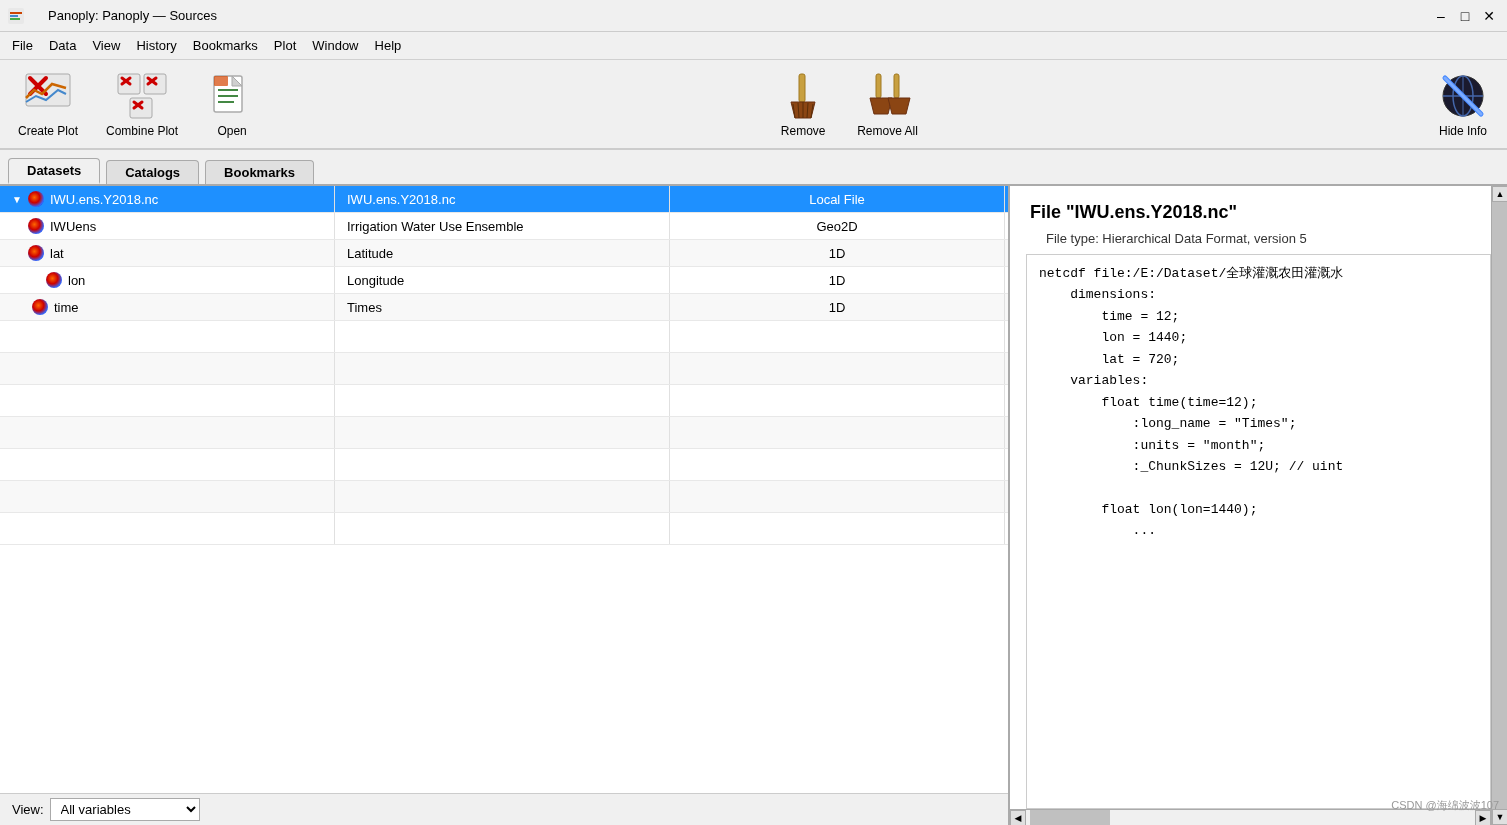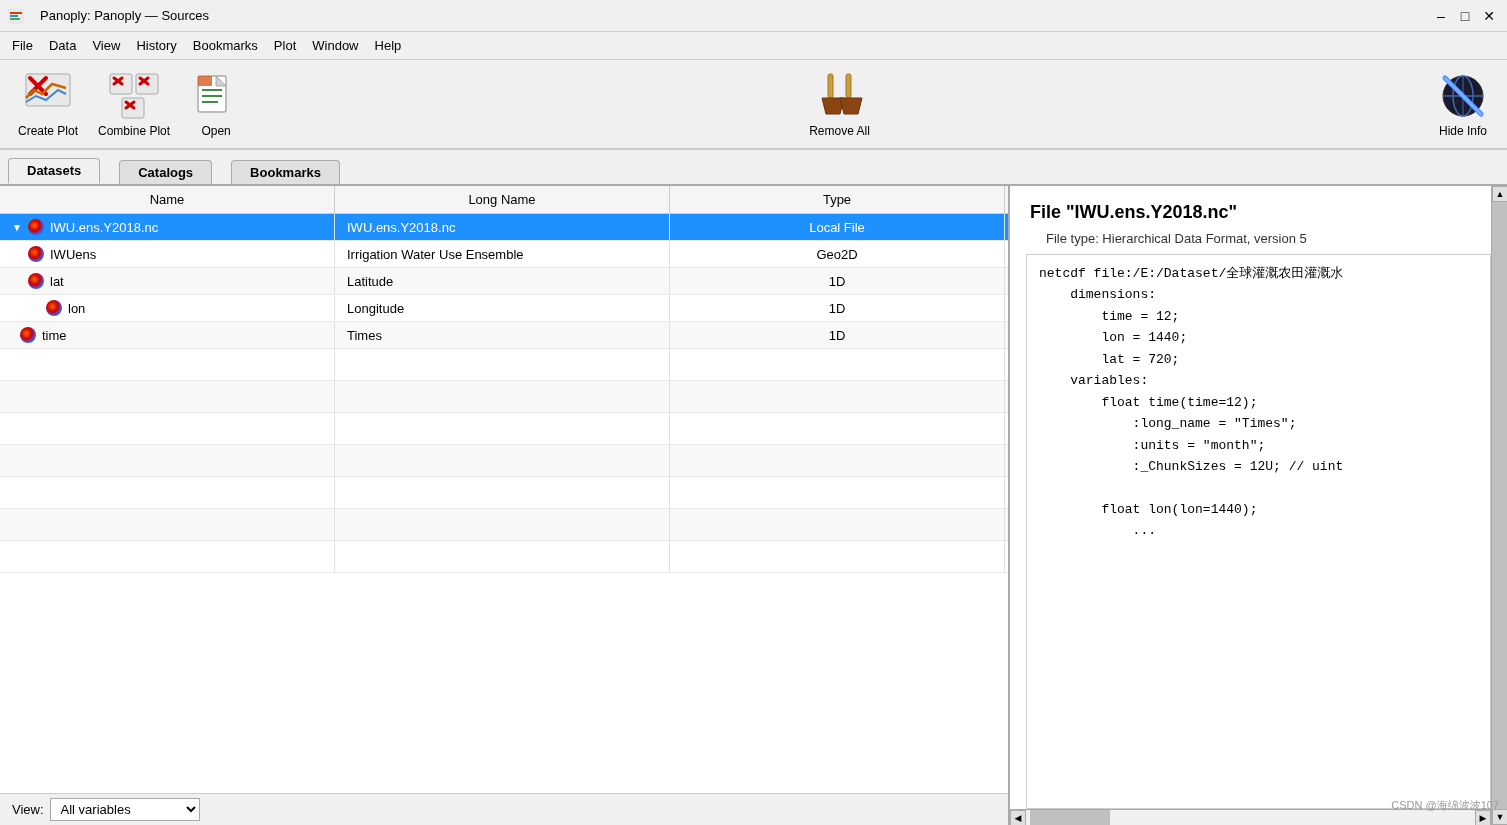--- a/index.html
+++ b/index.html
@@ -15,7 +15,7 @@
       height: 32px;
       border-bottom: 1px solid #ccc;
     }
-    .title-bar-left { display: flex; align-items: center; gap: 16px; }
+    .title-bar-left { display: flex; align-items: center; gap: 24px; }
     .title-bar-icon { width: 16px; height: 16px; }
     .title-bar-title { font-size: 13px; }
     .title-bar-controls { display: flex; gap: 4px; }

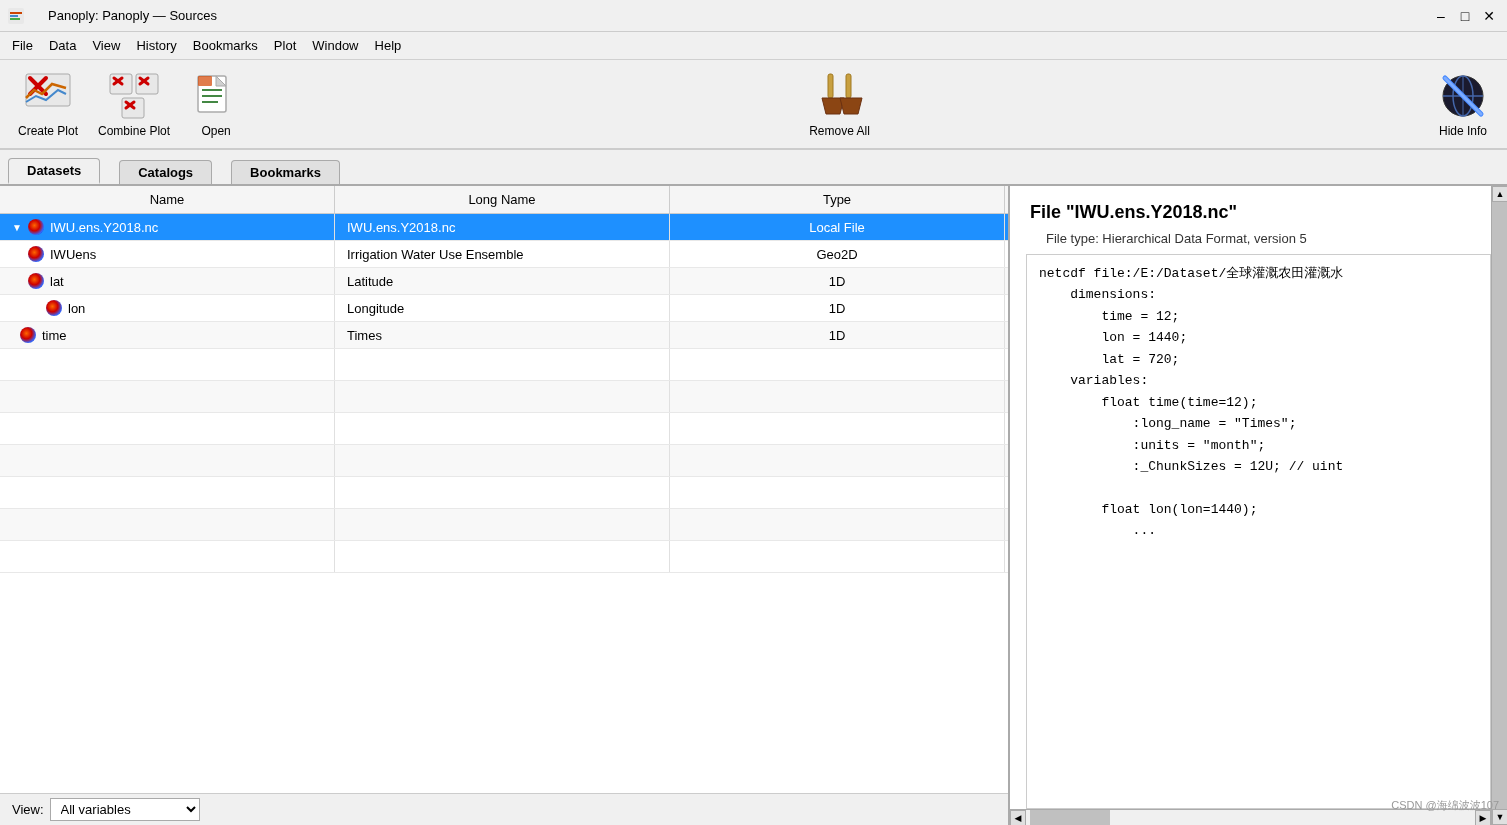--- a/index.html
+++ b/index.html
@@ -44,6 +44,7 @@
       padding: 4px 8px;
       height: 90px;
       border-bottom: 2px solid #ccc;
+      gap: 8px;
     }
     .toolbar-btn {
       display: flex;

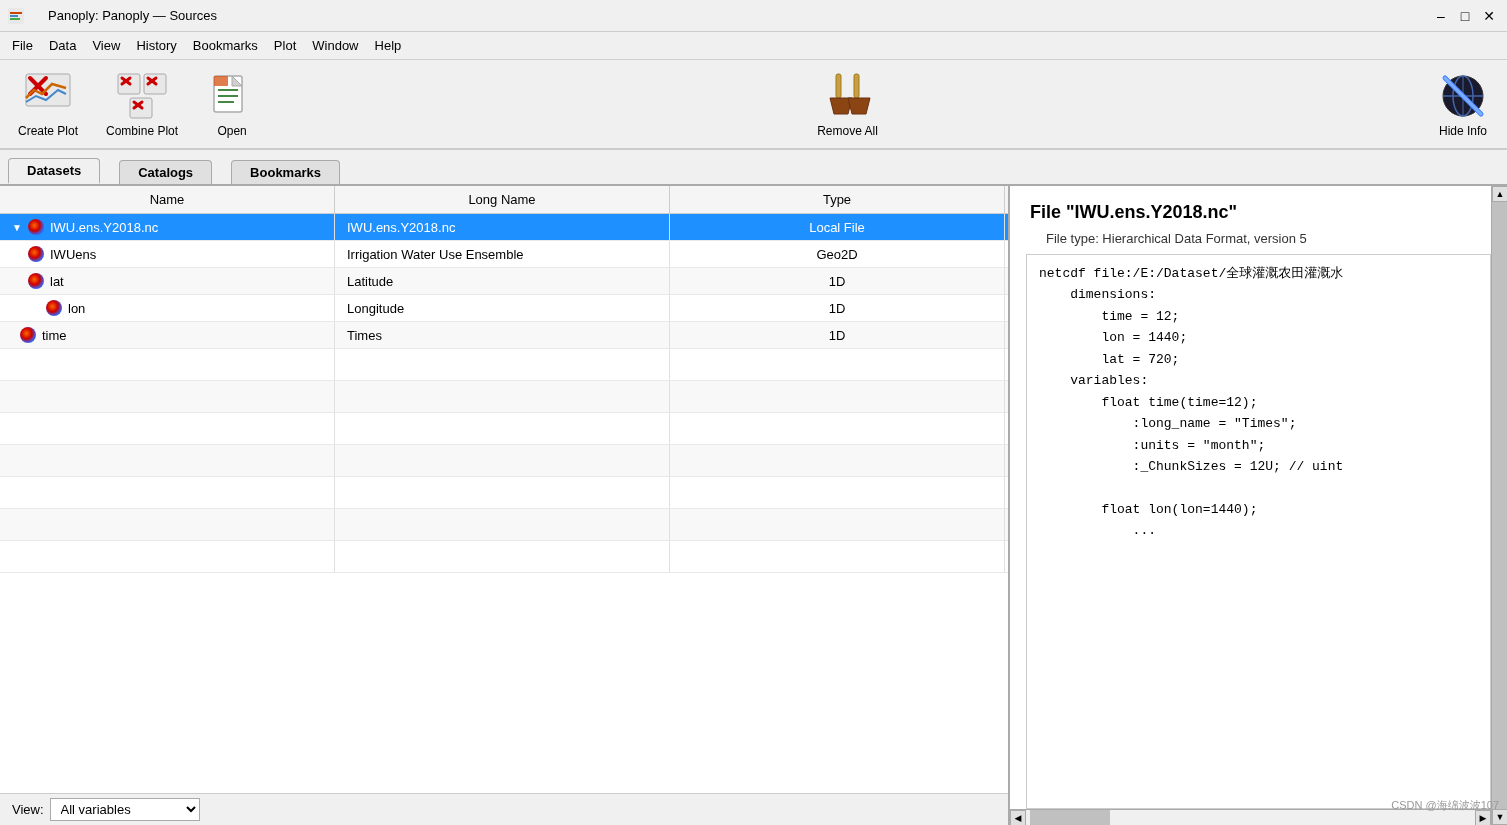--- a/index.html
+++ b/index.html
@@ -315,6 +315,21 @@
 
   <div class="toolbar-spacer"></div>
 
+  <button class="toolbar-btn">
+    <div class="toolbar-icon">
+      <svg width="52" height="52" viewBox="0 0 52 52">
+
+        <rect x="22" y="4" width="6" height="28" rx="2" fill="#c8a040" stroke="#a07820" stroke-width="1"></rect>
+        <polygon points="14,32 38,32 34,48 18,48" fill="#8B4513" stroke="#6B3010" stroke-width="1"></polygon>
+        <line x1="16" y1="34" x2="18" y2="48" stroke="#5a2d08" stroke-width="1"></line>
+        <line x1="21" y1="33" x2="22" y2="48" stroke="#5a2d08" stroke-width="1"></line>
+        <line x1="26" y1="32" x2="26" y2="48" stroke="#5a2d08" stroke-width="1"></line>
+        <line x1="31" y1="33" x2="30" y2="48" stroke="#5a2d08" stroke-width="1"></line>
+        <line x1="36" y1="34" x2="34" y2="48" stroke="#5a2d08" stroke-width="1"></line>
+      </svg>
+    </div>
+    <span class="toolbar-label">Remove</span>
+  </button>
 
   <button class="toolbar-btn">
     <div class="toolbar-icon">

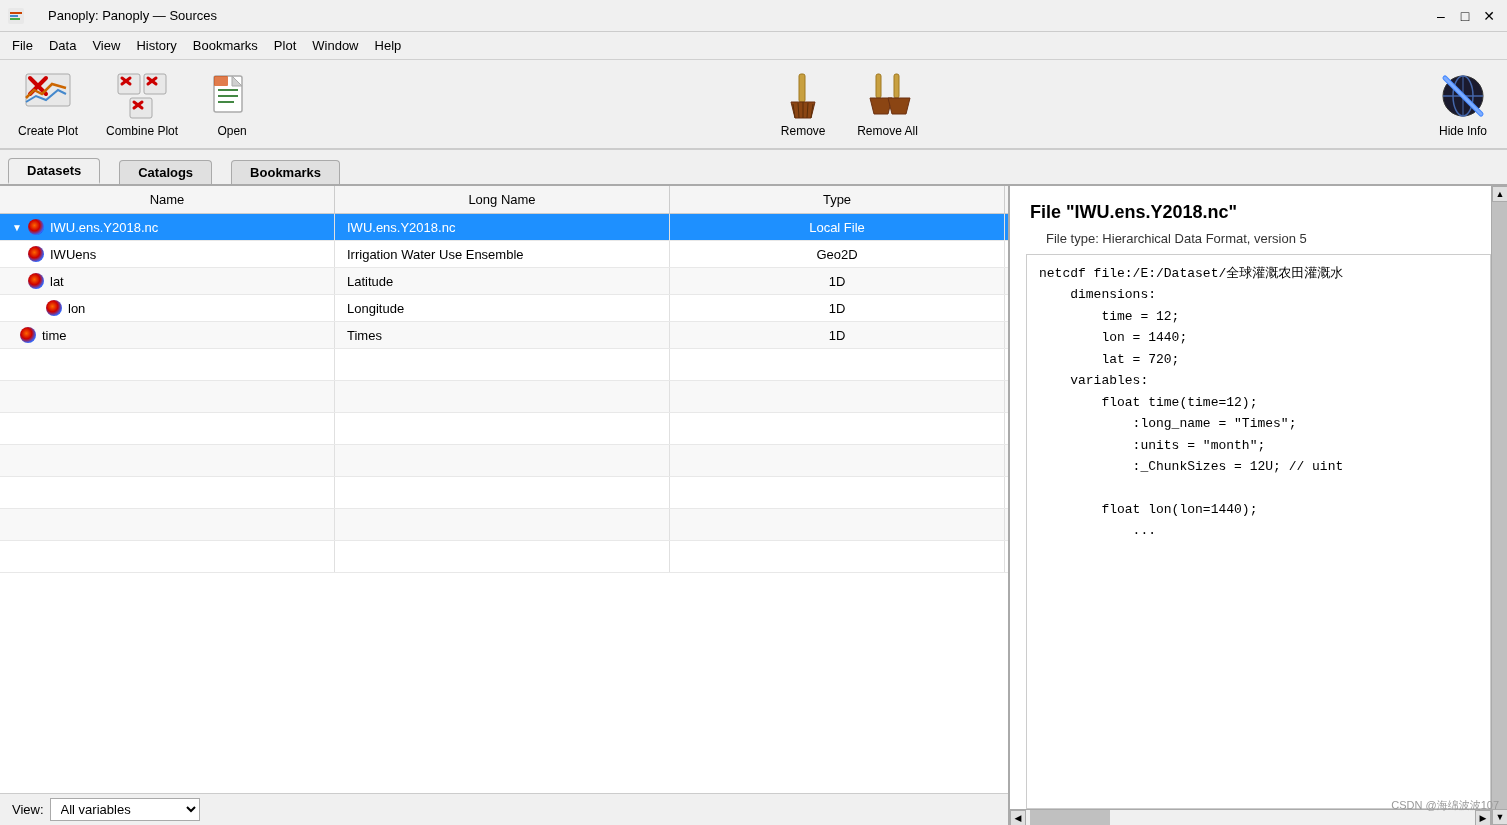--- a/index.html
+++ b/index.html
@@ -79,7 +79,7 @@
       cursor: pointer;
       font-size: 13px;
       font-weight: 600;
-      margin-right: 19px;
+      margin-right: 6px;
     }
     .tab.active {
       background: #f0f0f0;

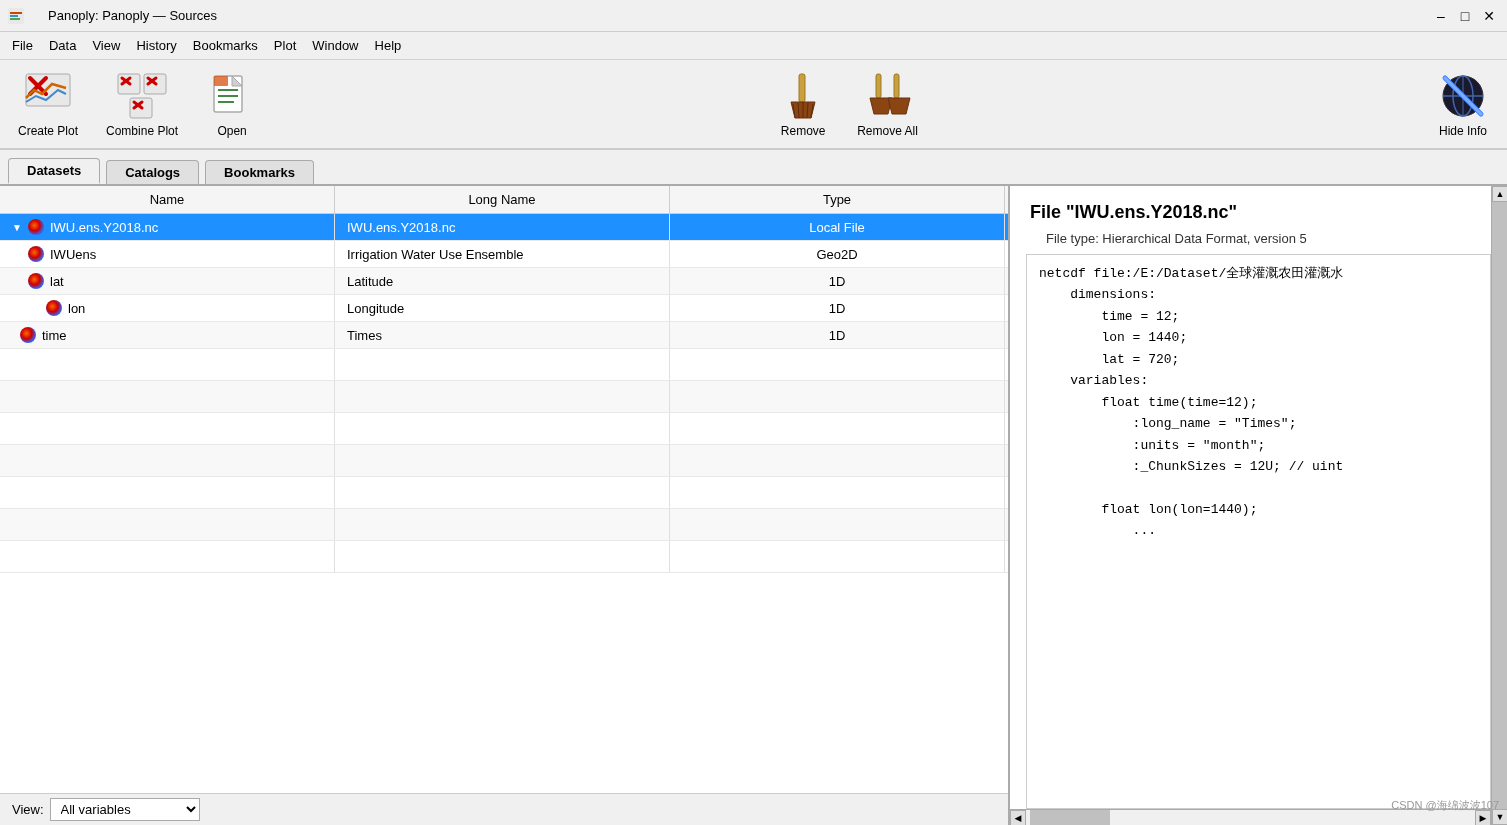--- a/index.html
+++ b/index.html
@@ -373,11 +373,6 @@
 
   <div class="left-panel">
 
-    <div class="table-header">
-      <div class="table-header-cell">Name</div>
-      <div class="table-header-cell">Long Name</div>
-      <div class="table-header-cell">Type</div>
-    </div>
 
     <div style="flex:1; overflow-y:auto; overflow-x:hidden;">
 

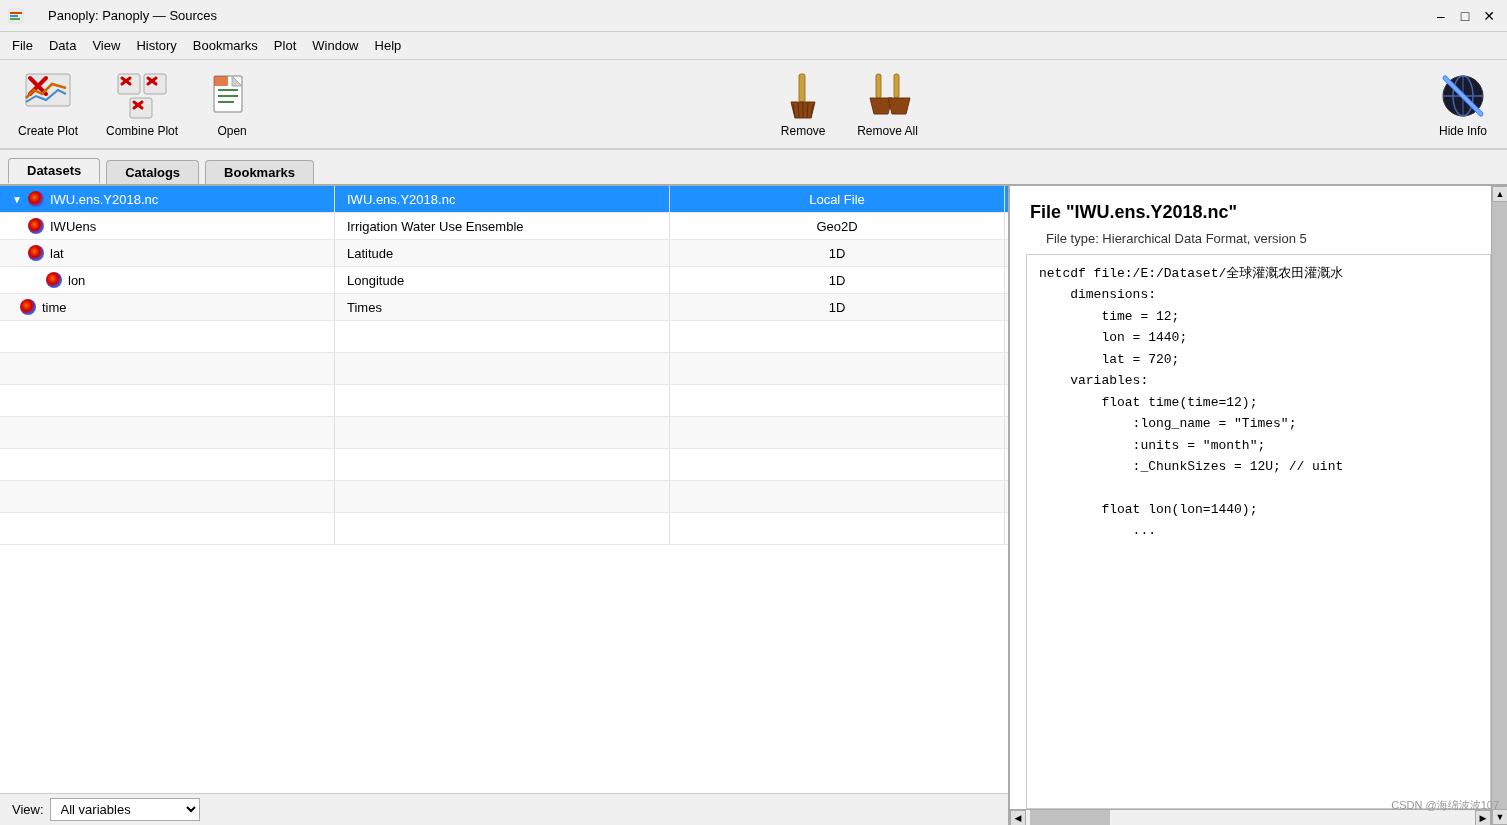--- a/index.html
+++ b/index.html
@@ -414,7 +414,7 @@
       </div>
 
       <div class="table-row">
-        <div class="table-cell" style="padding-left:20px;">
+        <div class="table-cell" style="padding-left:32px;">
           <span class="globe"></span>
           <span>time</span>
         </div>

